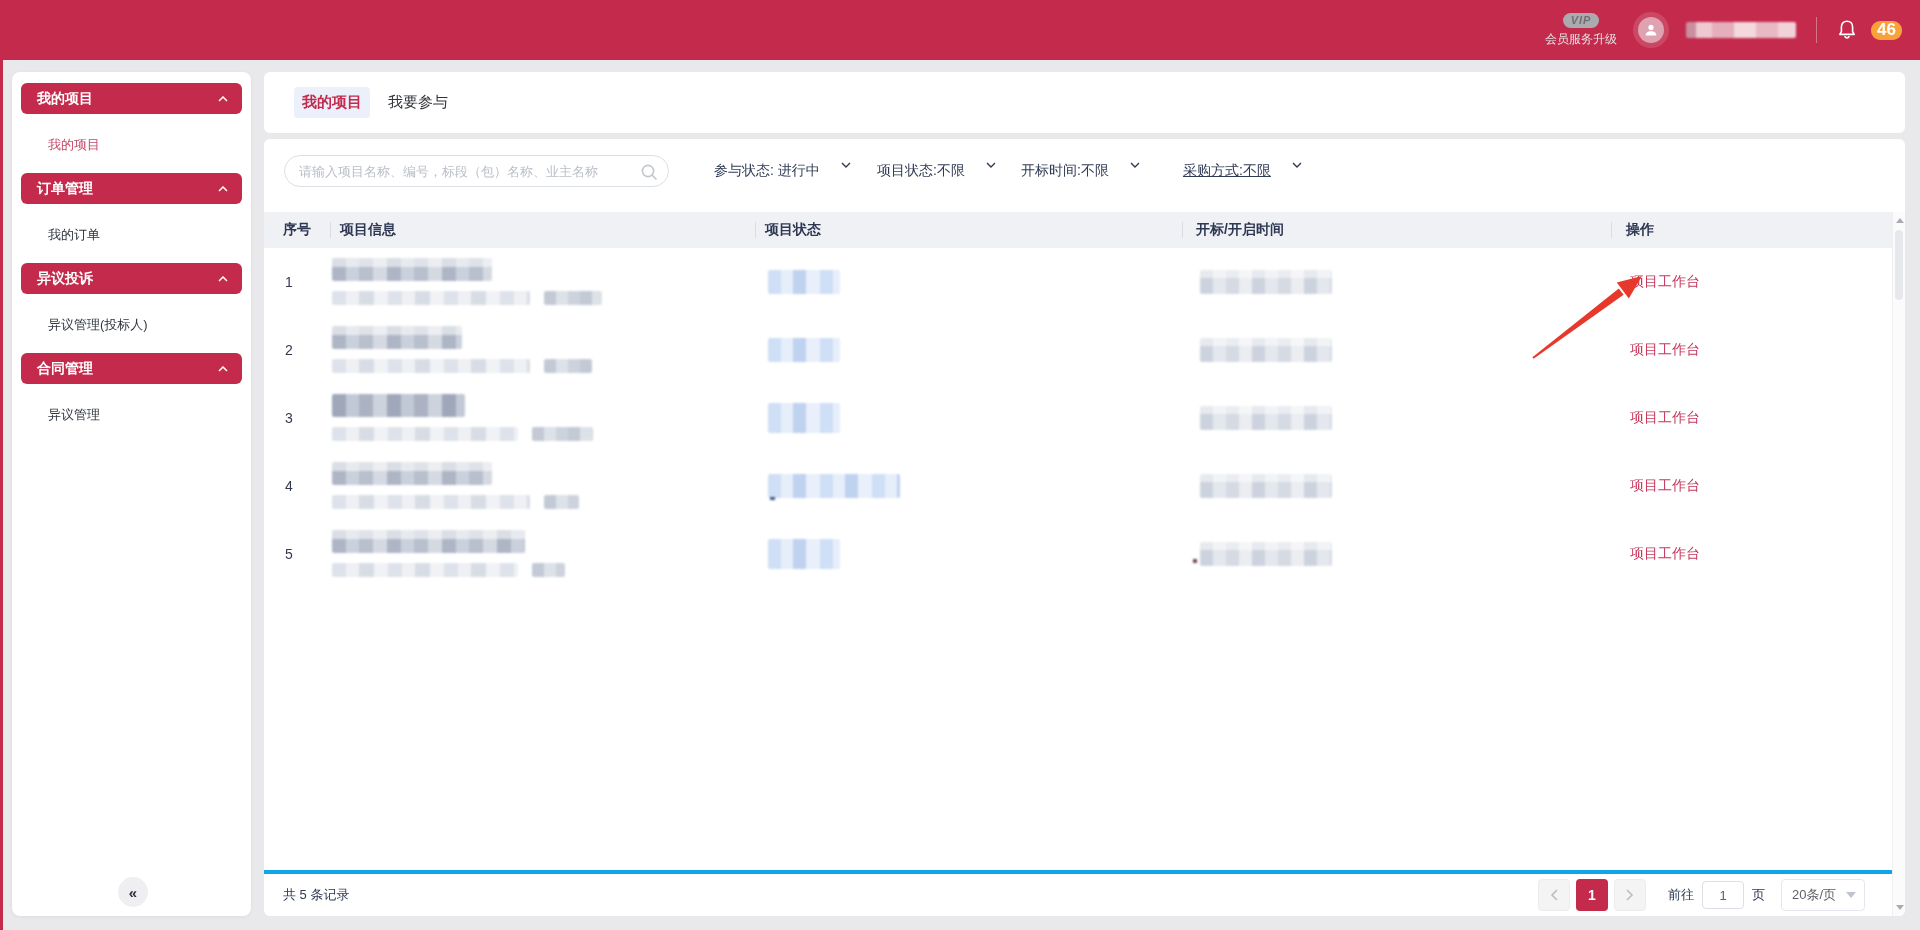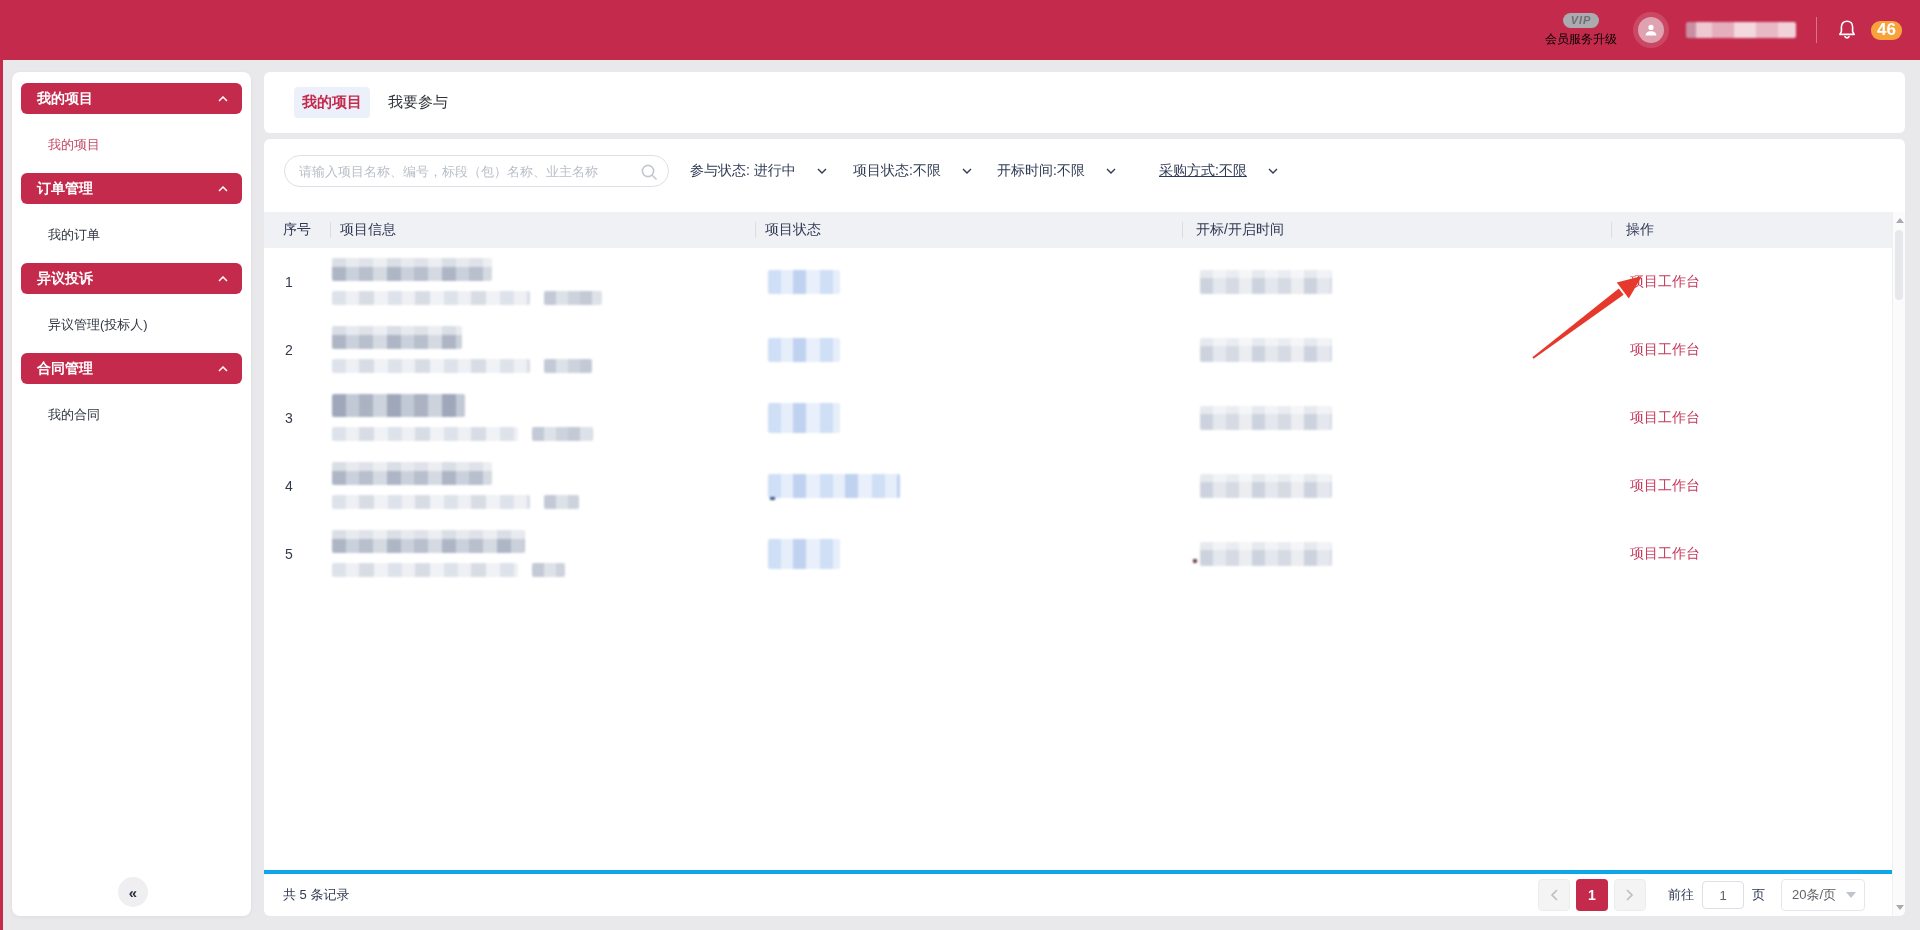--- a/index.html
+++ b/index.html
@@ -22,7 +22,7 @@
   .vip-block { display:flex; flex-direction:column; align-items:center; width:74px; margin-right:6px; }
   .vip-pill { background:#ABABAF; color:#6E6E74; font-size:11px; font-weight:bold; font-style:italic;
               border-radius:8px; padding:1px 8px; line-height:13px; letter-spacing:1px; }
-  .vip-caption { color:#000000; font-size:12px; margin-top:3px; white-space:nowrap; }
+  .vip-caption { color:#e5e5e5; font-size:12px; margin-top:3px; white-space:nowrap; }
   .avatar { width:26px; height:26px; border-radius:50%; background:#DFA2B0;
             box-shadow:0 0 0 5px rgba(255,255,255,0.14); display:flex; align-items:center; justify-content:center; }
   .name-redact { width:110px; height:16px; border-radius:2px; margin-left:8px;

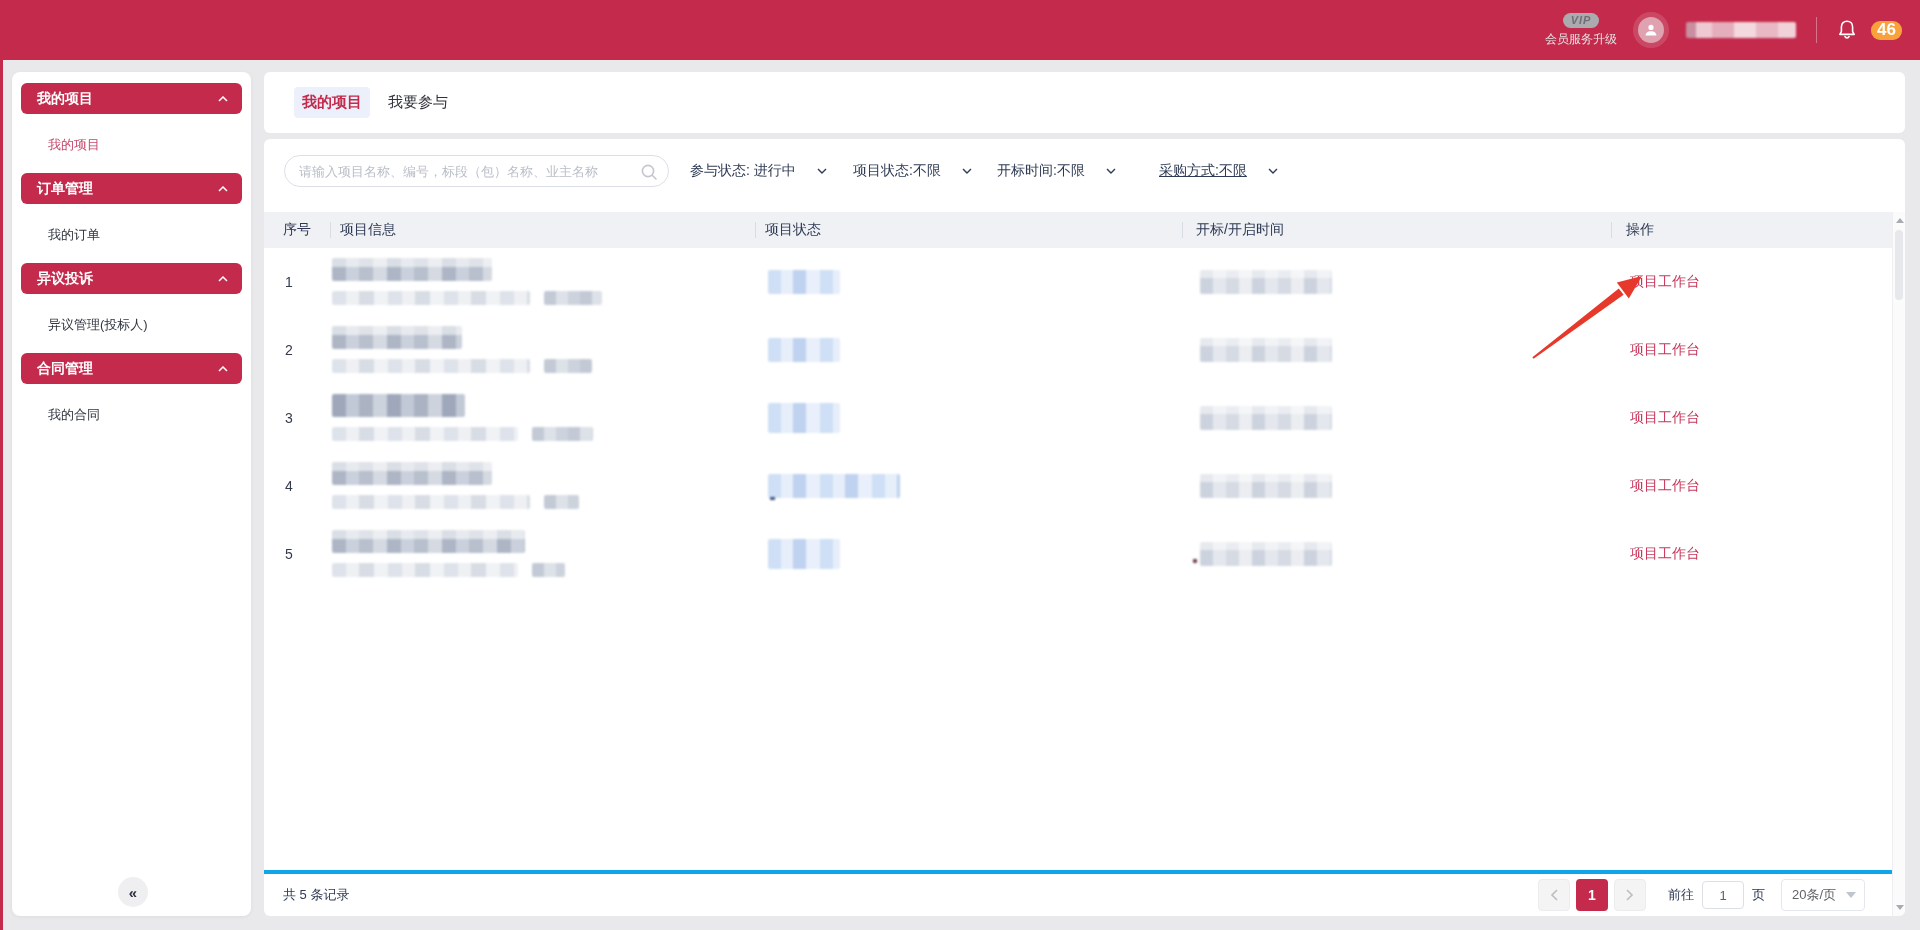--- a/index.html
+++ b/index.html
@@ -63,8 +63,8 @@
   .search-input input::placeholder { color:#B9BEC7; }
   .search-icon { position:absolute; right:10px; top:7px; }
   .filters { position:absolute; left:426px; top:16px; height:32px; display:flex; align-items:center; }
-  .filter { display:flex; align-items:center; gap:21px; font-size:14px; color:#2F3A54; cursor:pointer;
-            white-space:nowrap; }
+  .filter { display:flex; align-items:flex-start; gap:21px; font-size:14px; color:#2F3A54; cursor:pointer;
+            white-space:nowrap;margin-left:24px; }
   .f1{ position:absolute; left:0; } .f2{ position:absolute; left:163px; }
   .f3{ position:absolute; left:307px; } .f4{ position:absolute; left:469px;text-decoration:underline; }
 

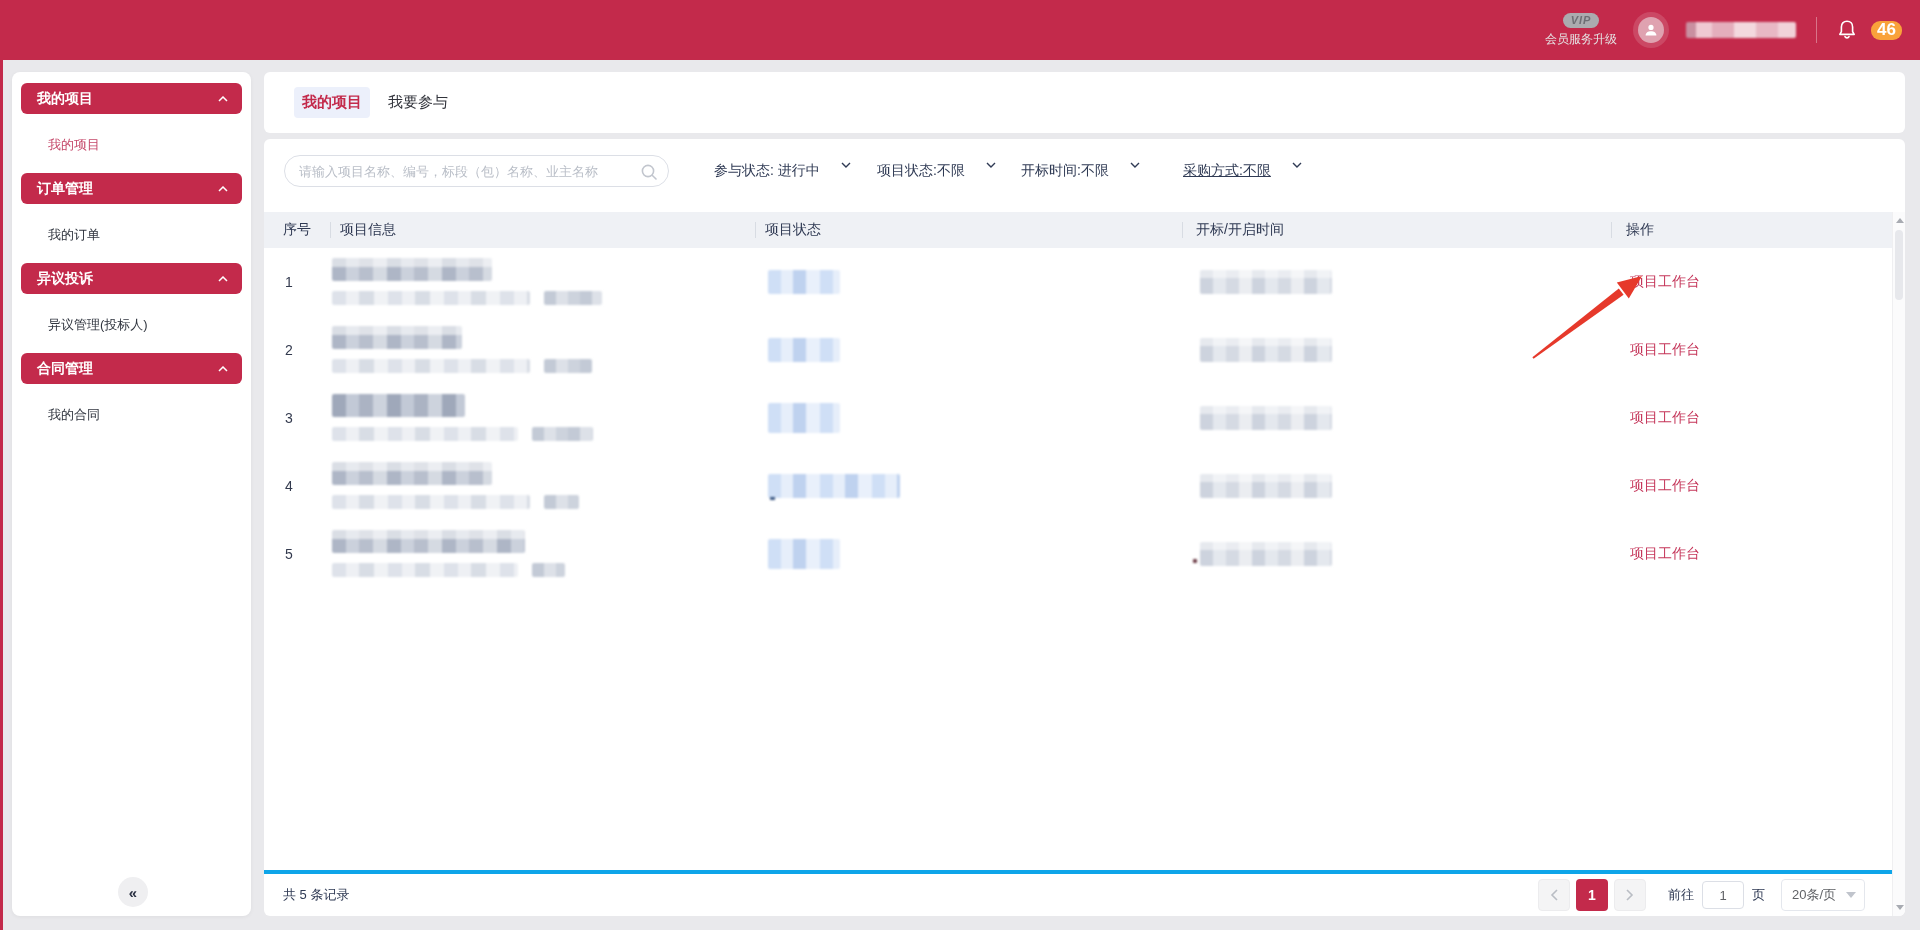--- a/index.html
+++ b/index.html
@@ -70,7 +70,7 @@
 
   
   .thead { position:absolute; left:0; top:73px; width:1628px; height:36px; background:#EFF1F5;
-           font-size:14px; font-weight:normal; color:#2E3852; }
+           font-size:14px; font-weight:bold; color:#2E3852; }
   .th { position:absolute; top:0; height:36px; display:flex; align-items:center; }
   .th-num{left:19px;} .th-info{left:76px;} .th-status{left:501px;} .th-time{left:932px;} .th-op{left:1362px;}
   .th-div { position:absolute; top:10px; width:1px; height:16px; background:#D8DCE3; }

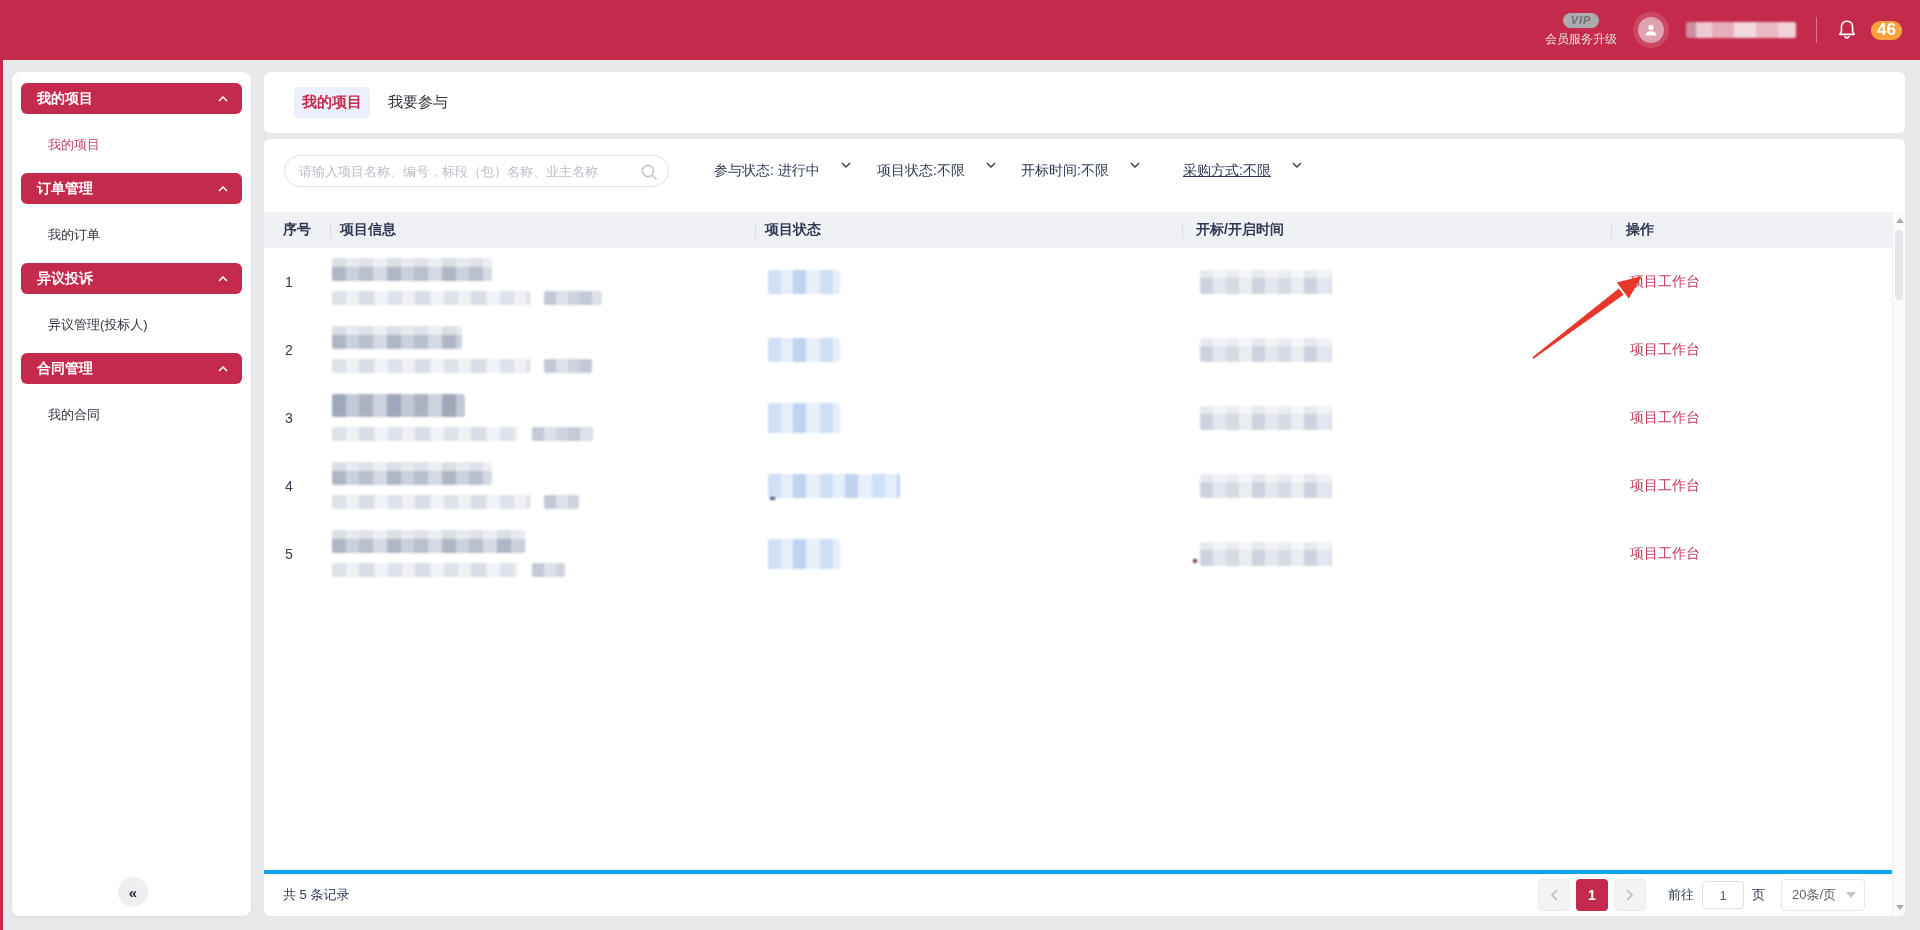--- a/index.html
+++ b/index.html
@@ -205,7 +205,7 @@
         <polyline points="1,5 5,1 9,5" stroke="#ffffff" stroke-width="1.5" fill="none"></polyline>
       </svg>
   </div>
-  <div class="side-sub">我的合同</div>
+  <div class="side-sub">异议管理</div>
 
   <div class="collapse-btn">
     <span>«</span>

